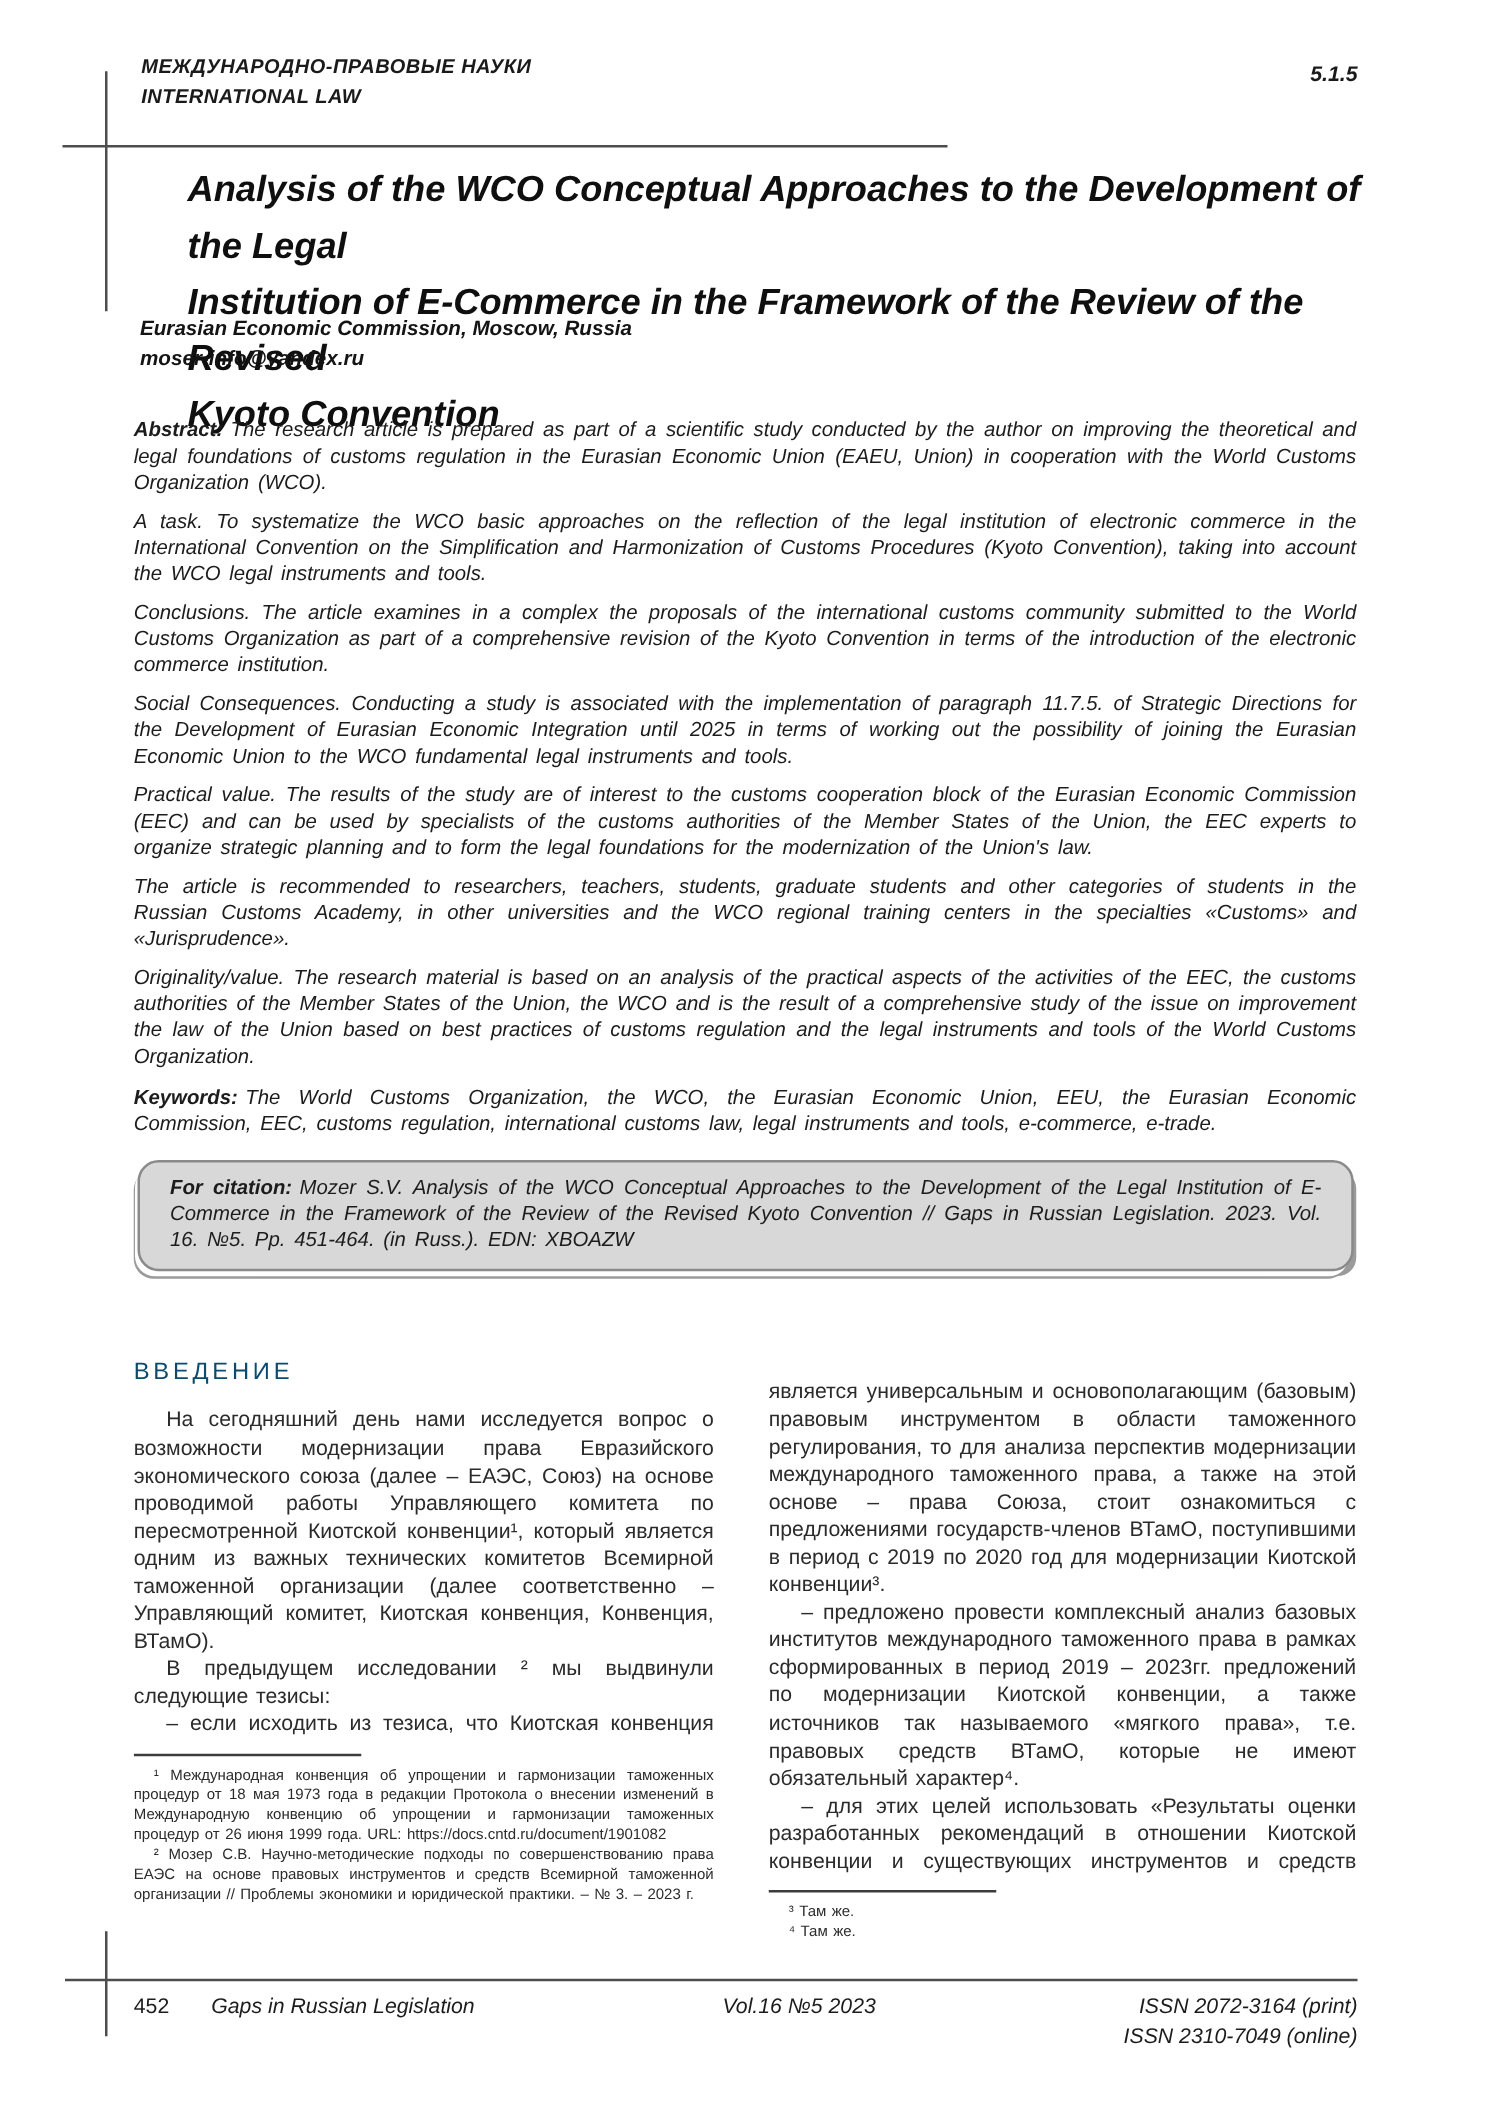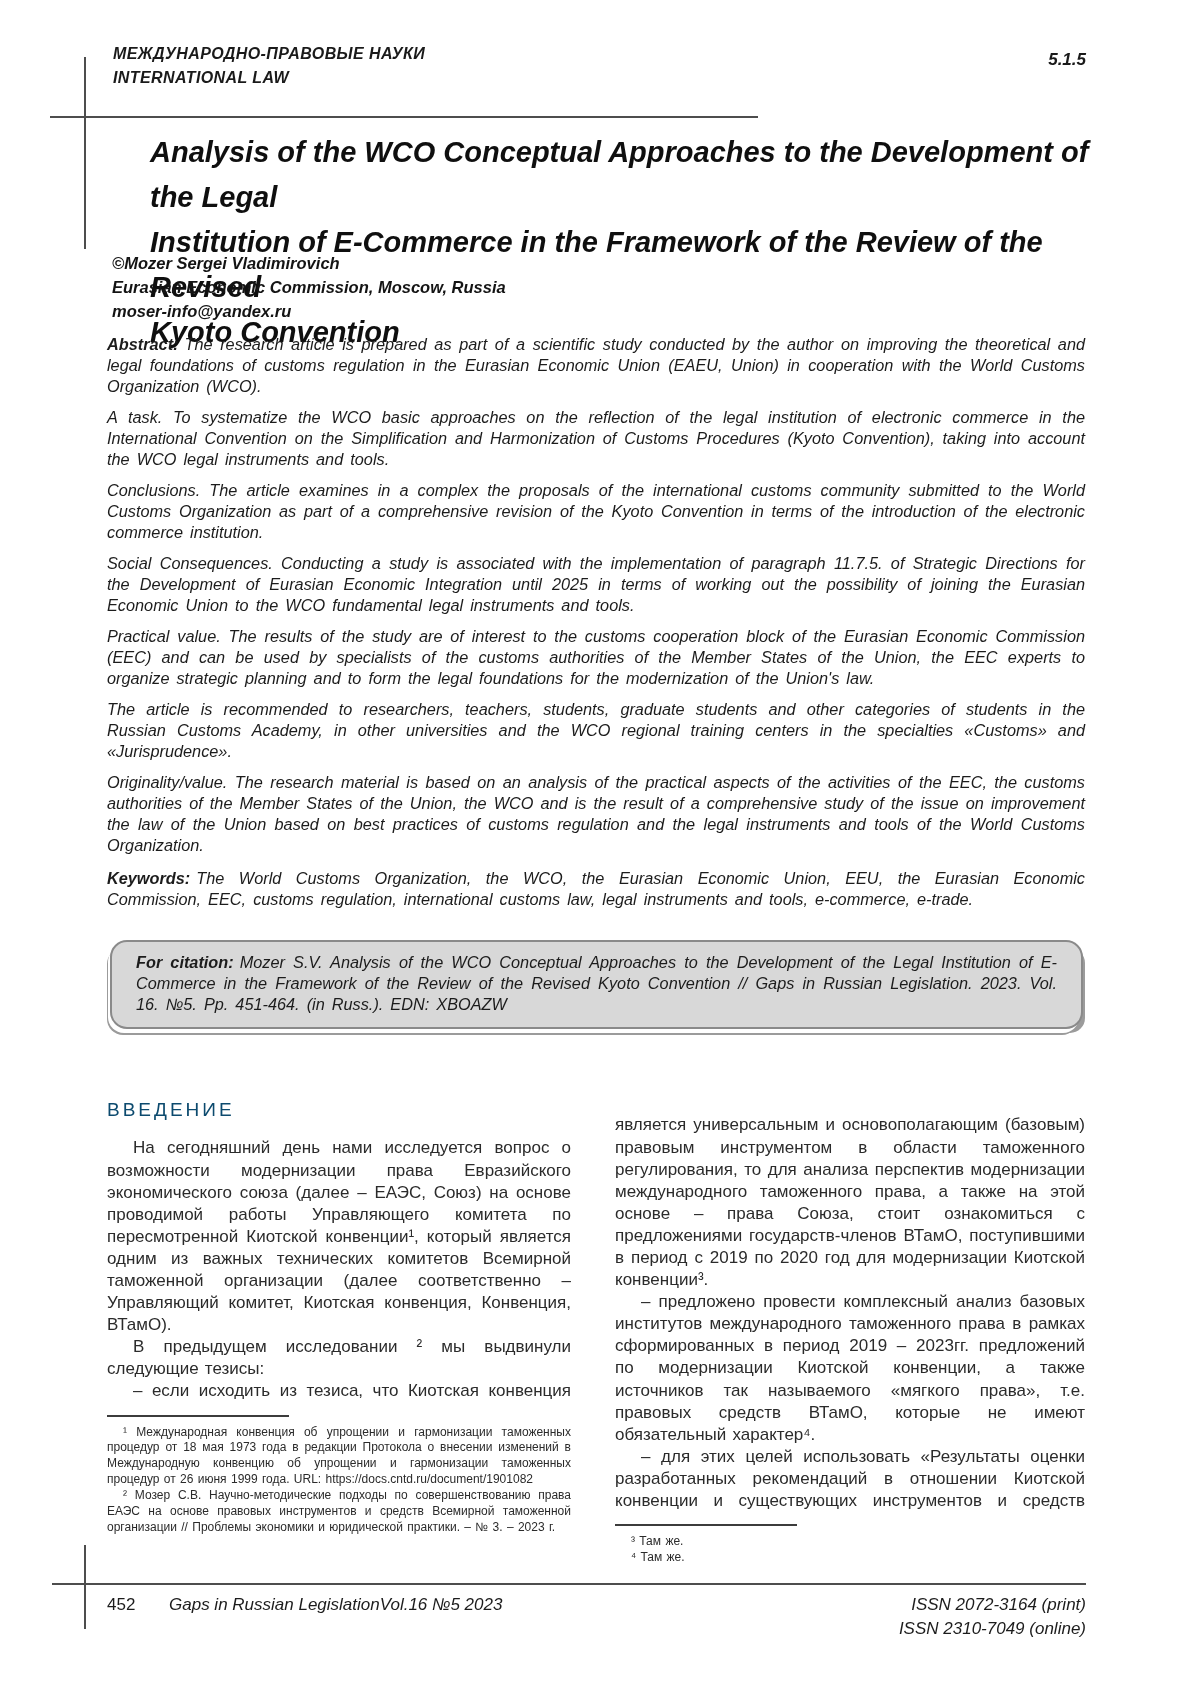--- a/index.html
+++ b/index.html
@@ -116,7 +116,6 @@
   </div>
 
   <div class="author">
-    <div>©Mozer Sergei Vladimirovich</div>
     <div>Eurasian Economic Commission, Moscow, Russia</div>
     <div>moser-info@yandex.ru</div>
   </div>

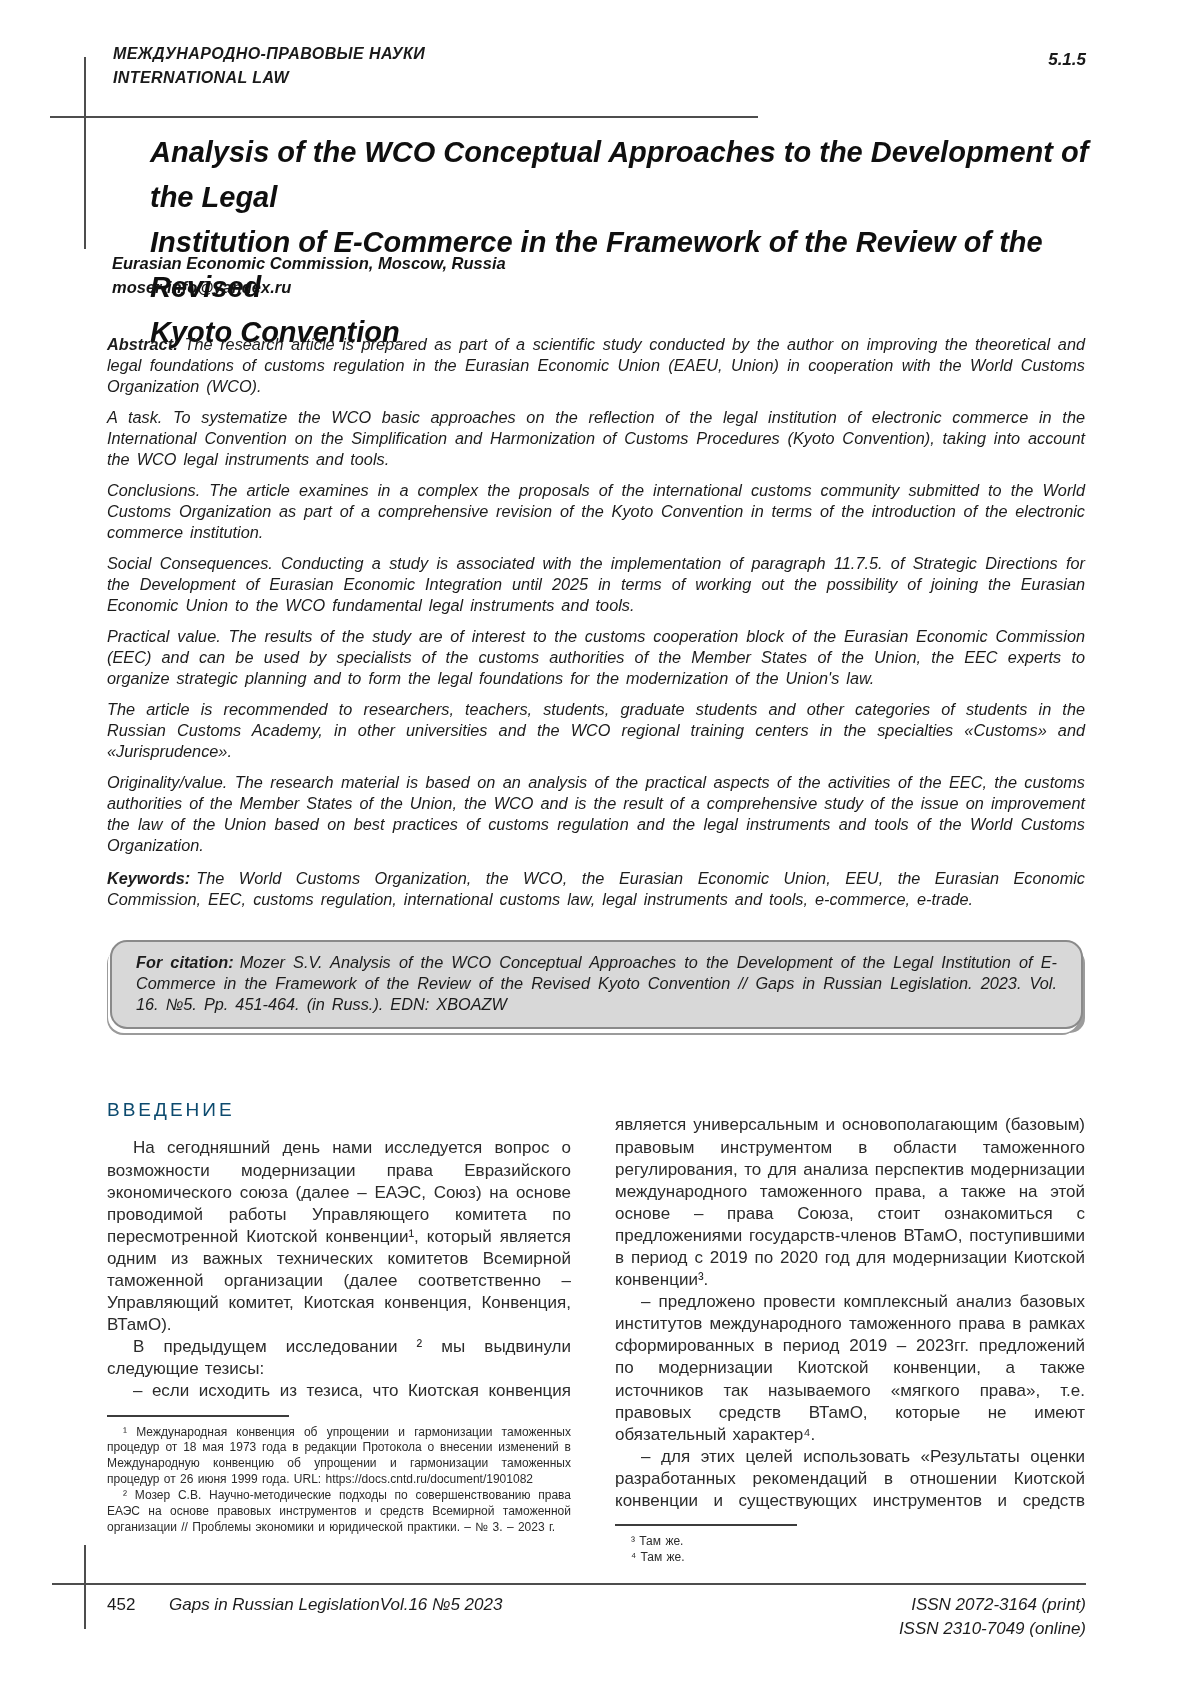--- a/index.html
+++ b/index.html
@@ -53,7 +53,7 @@
   .keywords { margin-top: 12px; }
 
   .citebox {
-    margin-top: 30px; margin-left: 3px; margin-right: 2px;
+    margin-top: 18px; margin-left: 3px; margin-right: 2px;
     background: #d8d8d8;
     border: 2px solid #8a8a8a;
     border-radius: 17px;

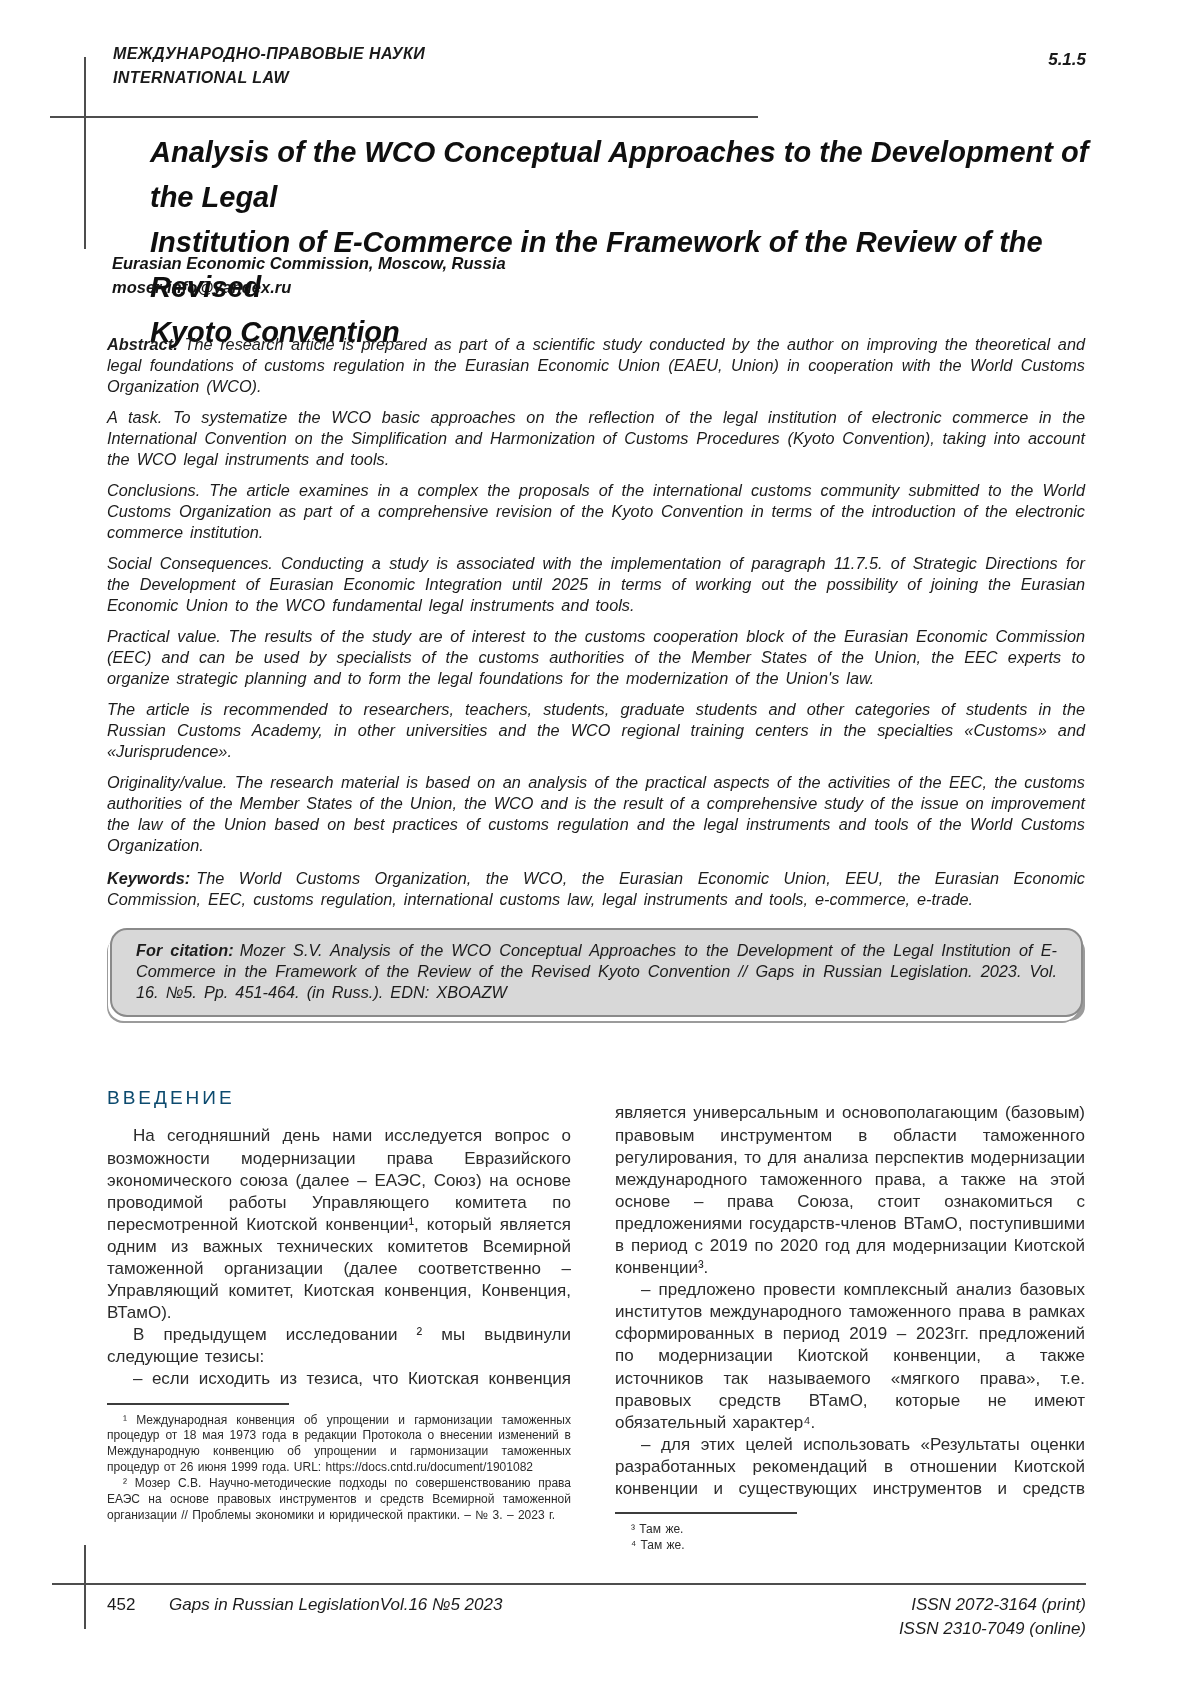--- a/index.html
+++ b/index.html
@@ -92,7 +92,7 @@
   }
   .f-num     { font-style: normal; width: 62px; flex: none; }
   .f-journal { font-style: italic; flex: none; }
-  .f-center  { flex: 1; font-style: italic; }
+  .f-center  { flex: 1; text-align: center; font-style: italic; }
   .f-right   { flex: none; text-align: right; font-style: italic; }
 </style>
 </head>

